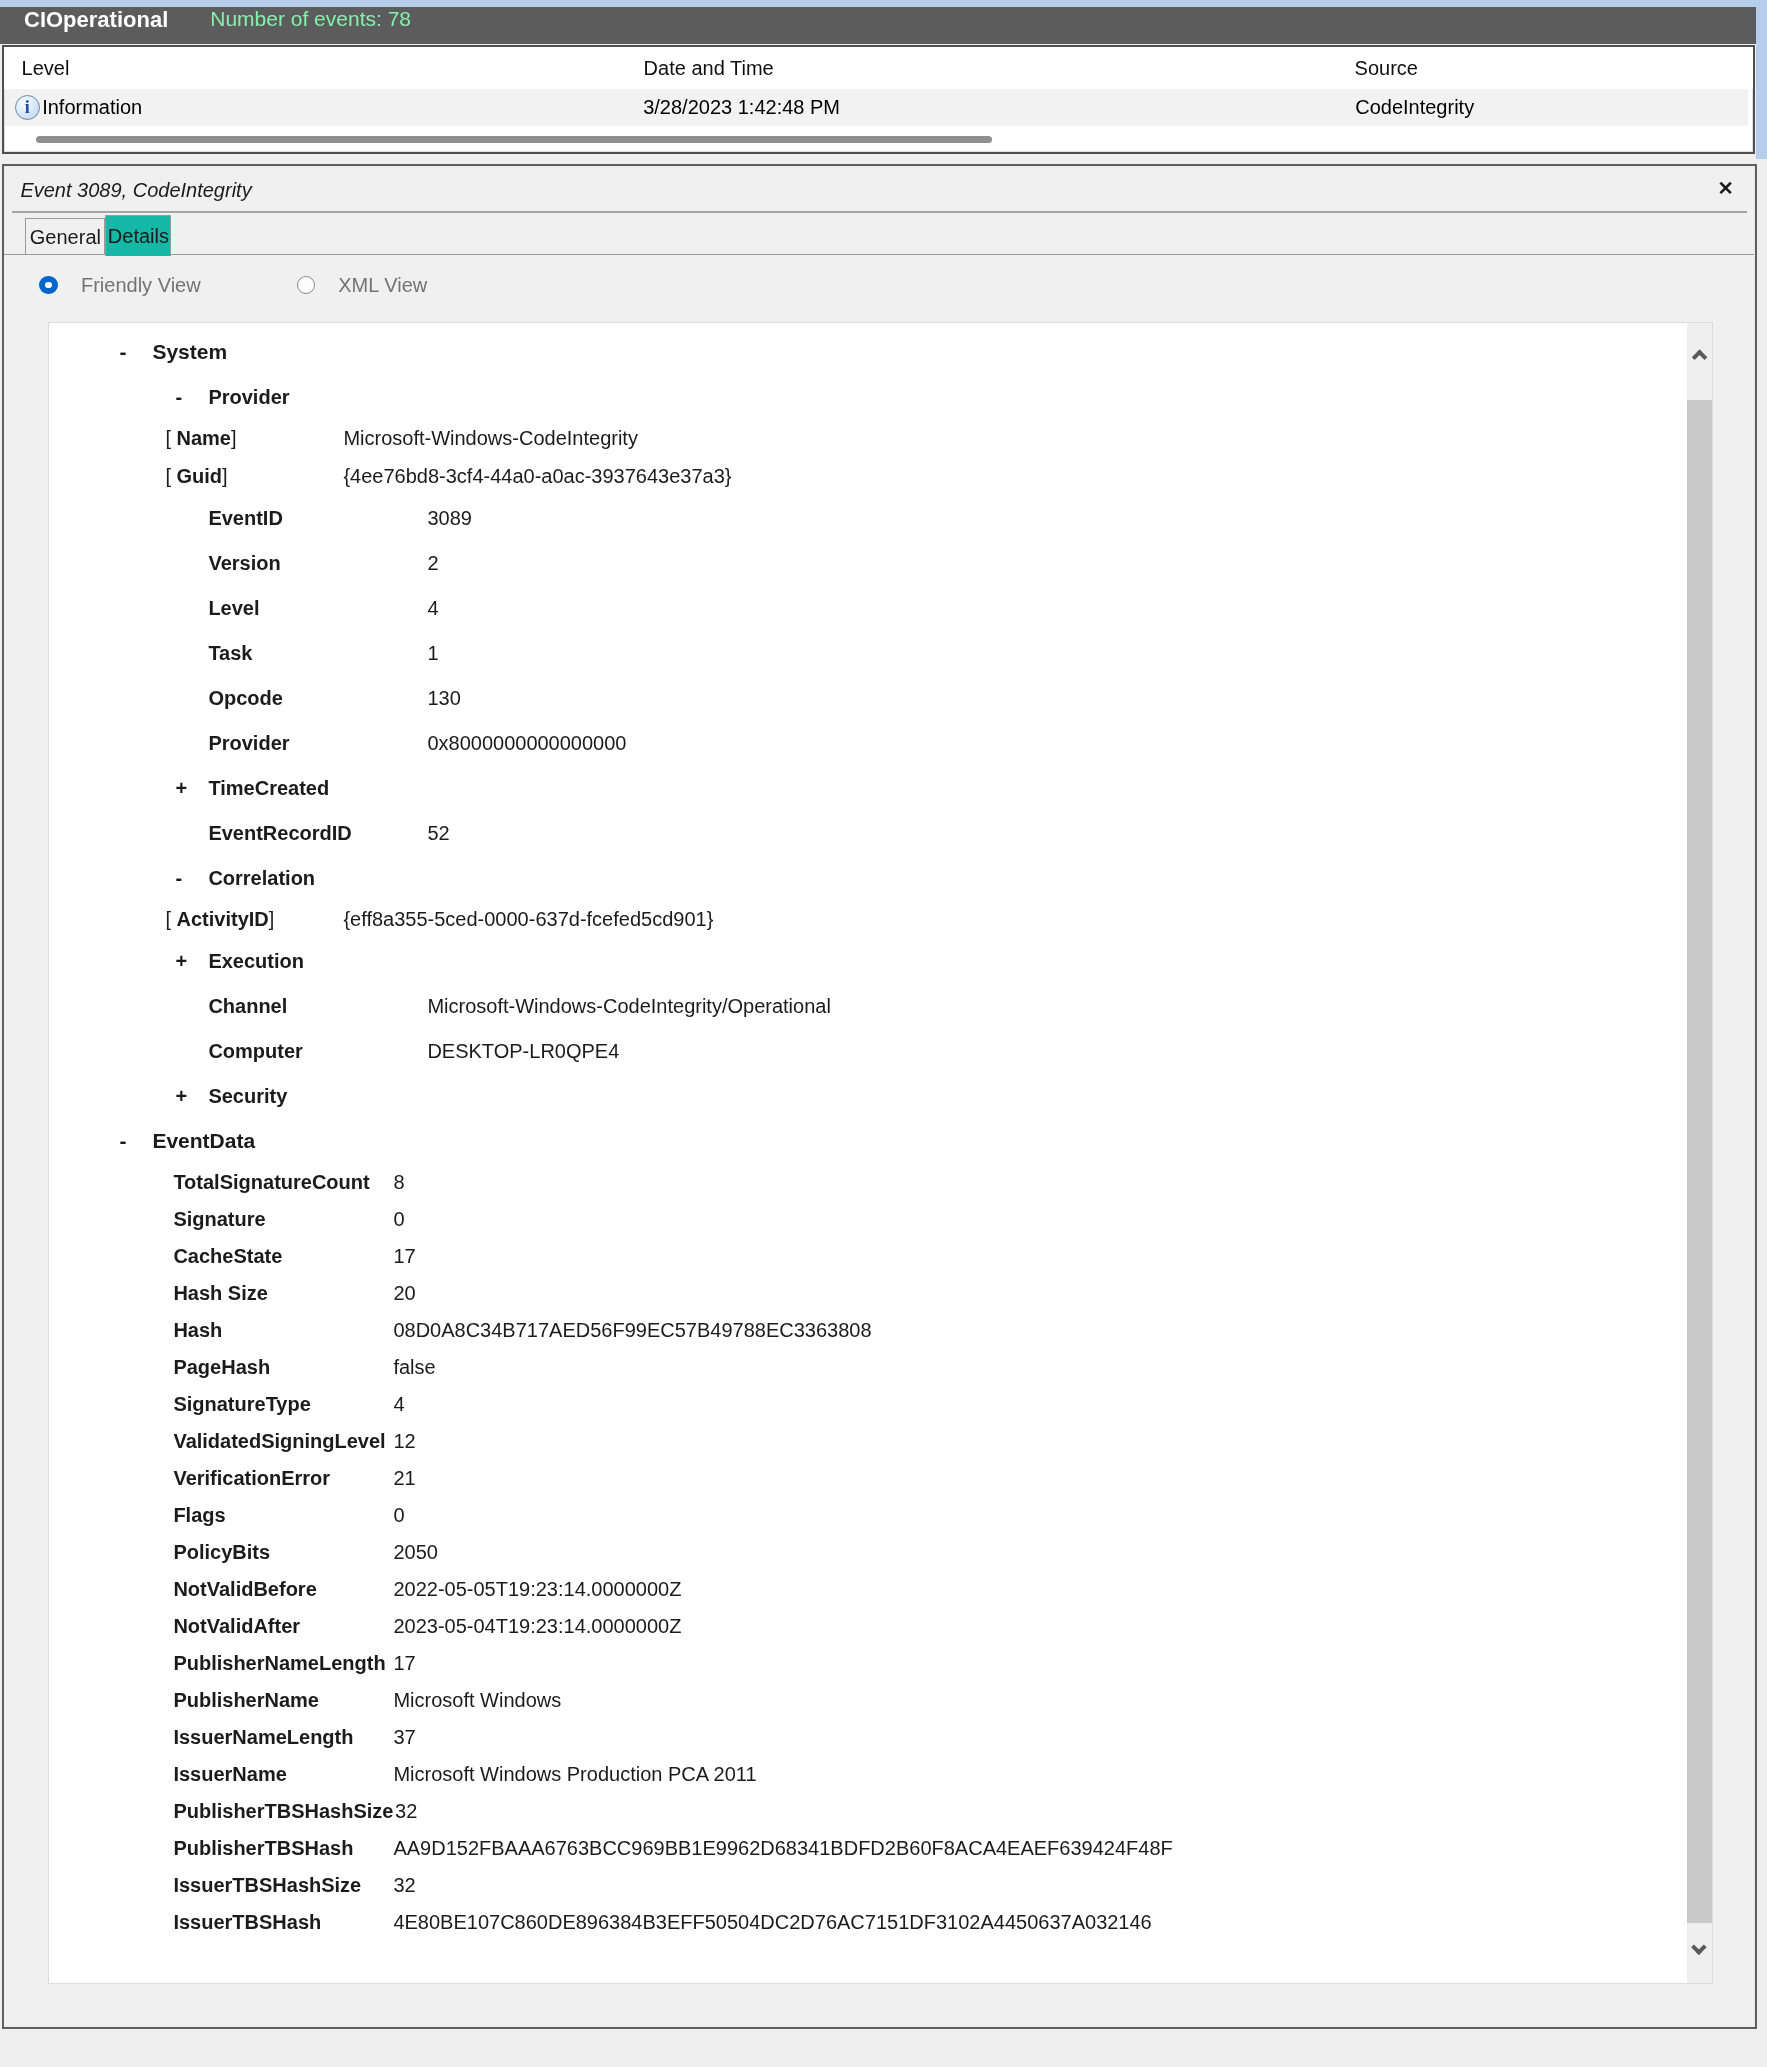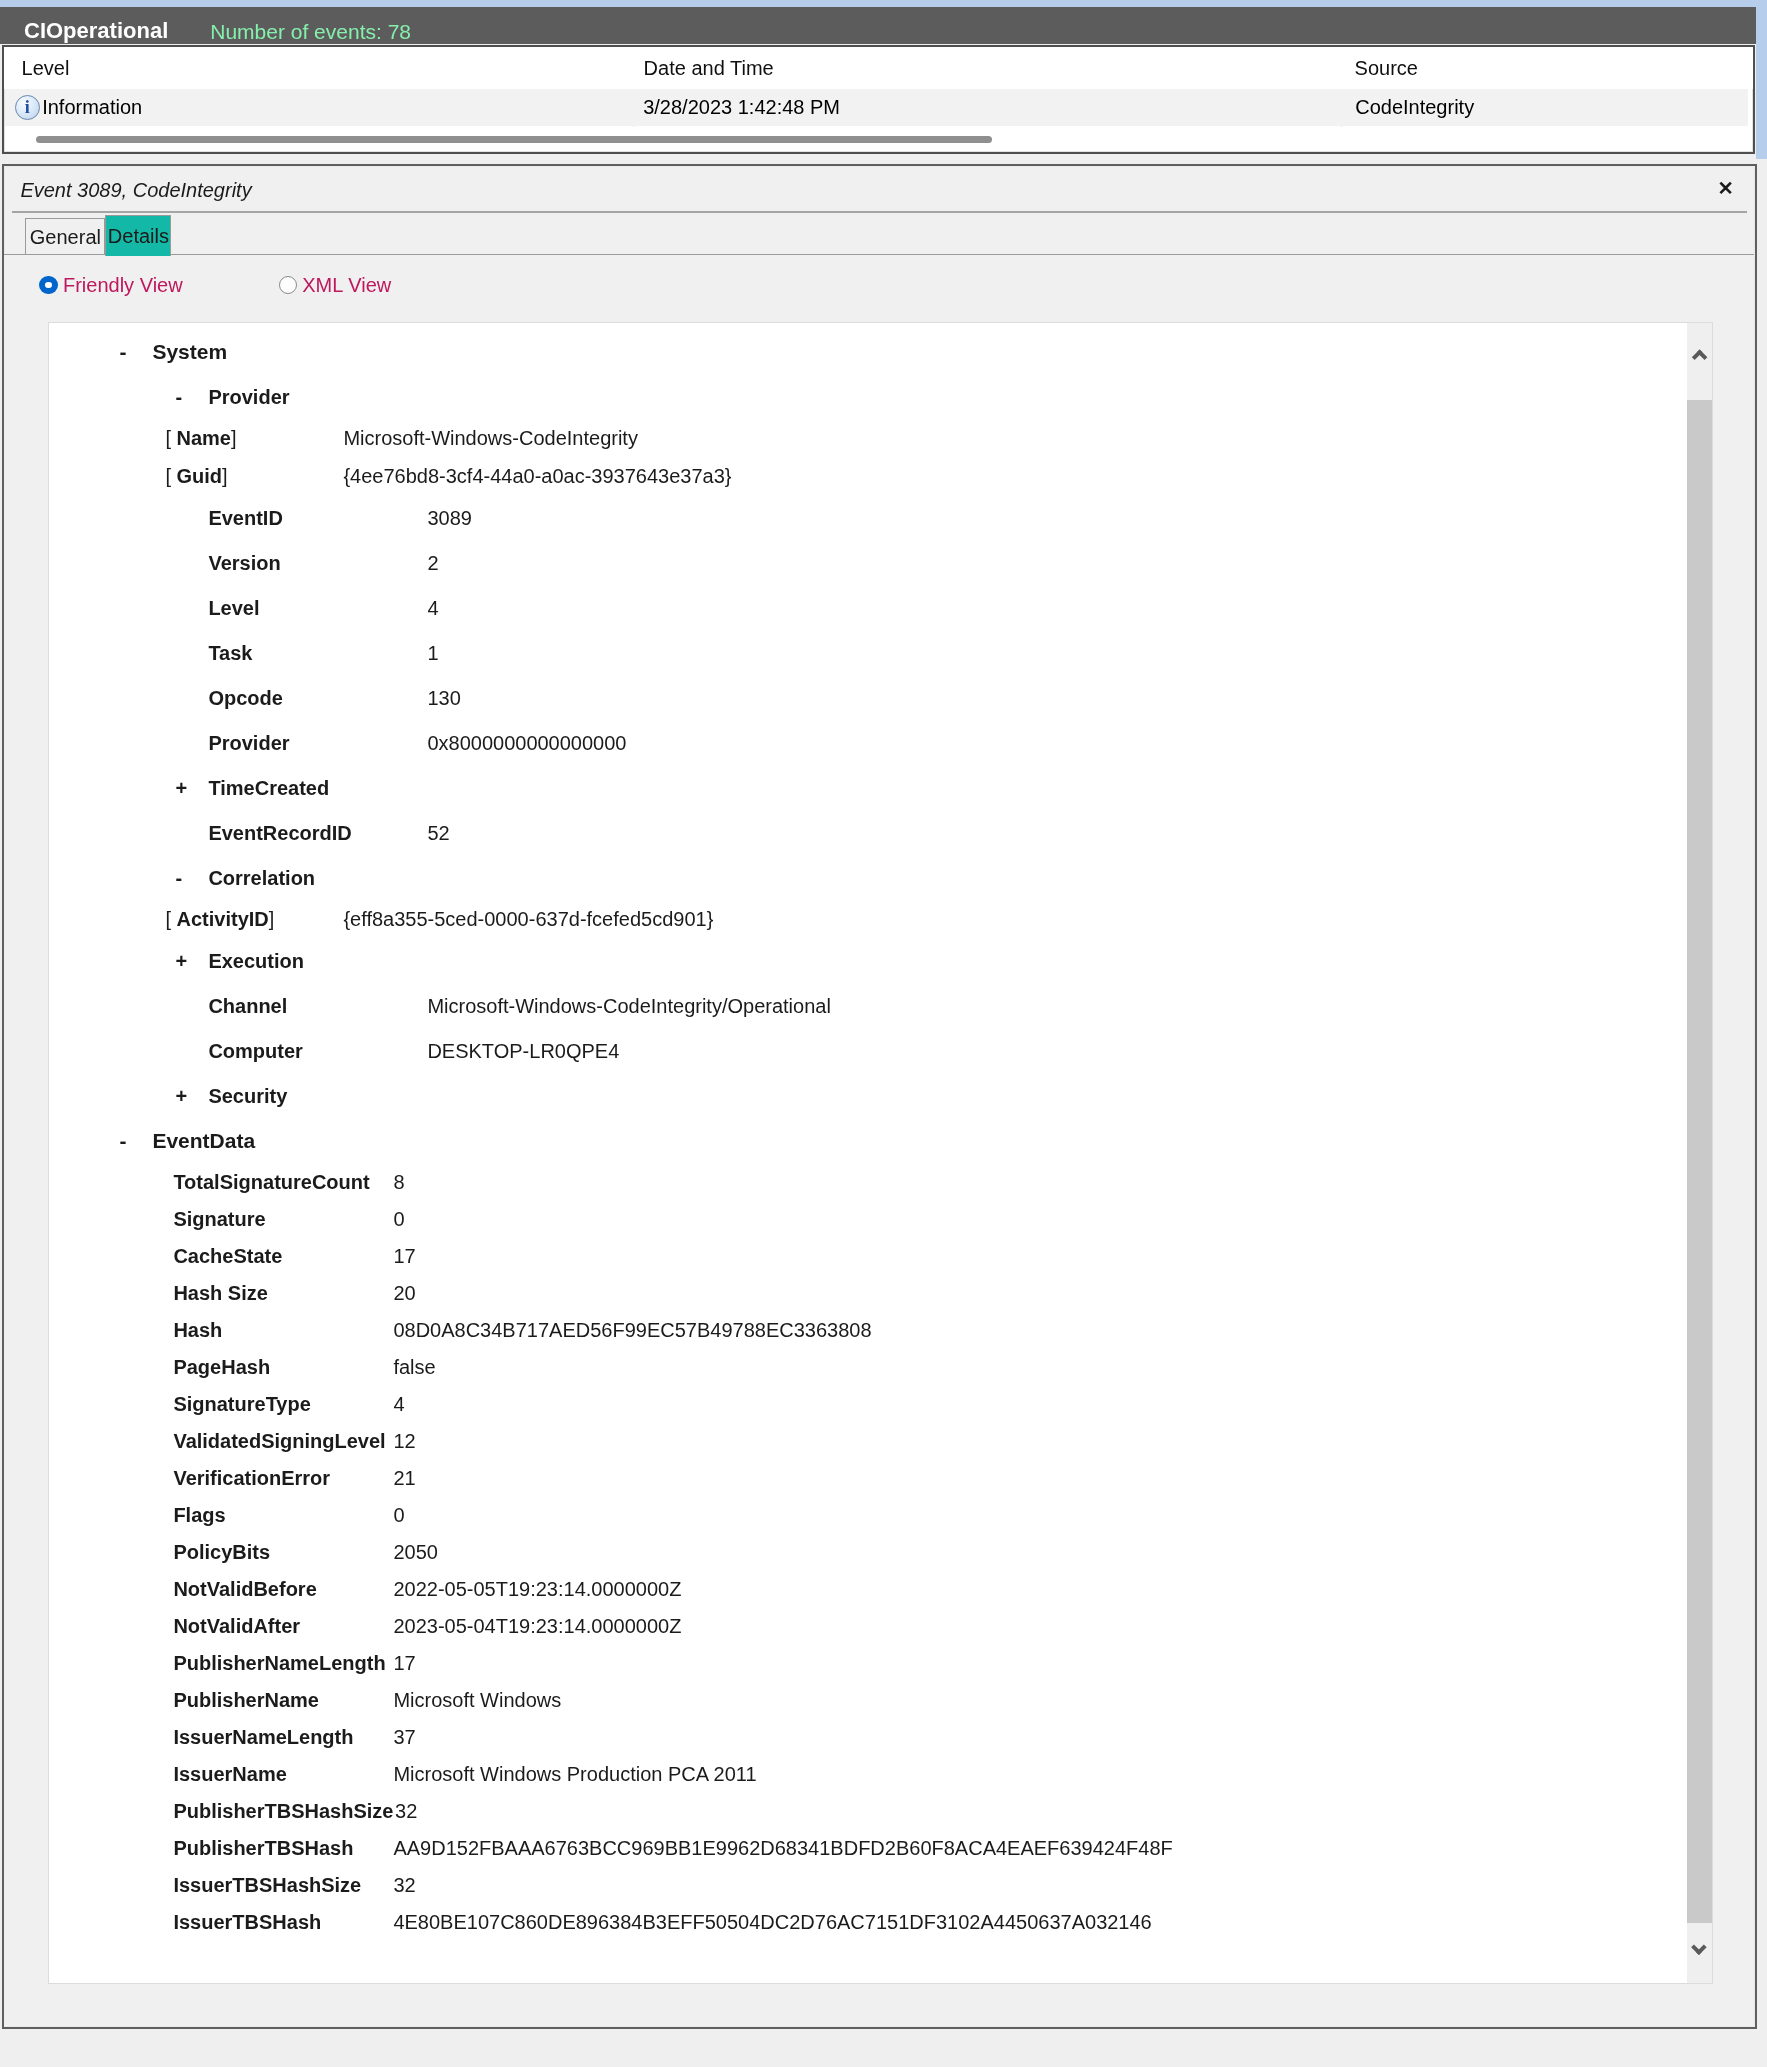--- a/index.html
+++ b/index.html
@@ -18,7 +18,7 @@
   
   .list-titlebar {
     position:absolute; left:0; top:6.5px; width:1756px; height:37px;
-    background:#5c5c5c; color:#ffffff; display:flex; align-items:flex-end;
+    background:#5c5c5c; color:#ffffff; display:flex; align-items:flex-start;
   }
   .list-titlebar .t1 { font-weight:bold; font-size:22px; margin-left:24px; }
   .list-titlebar .t2 { font-size:21px; margin-left:42px; color:#86efac; }

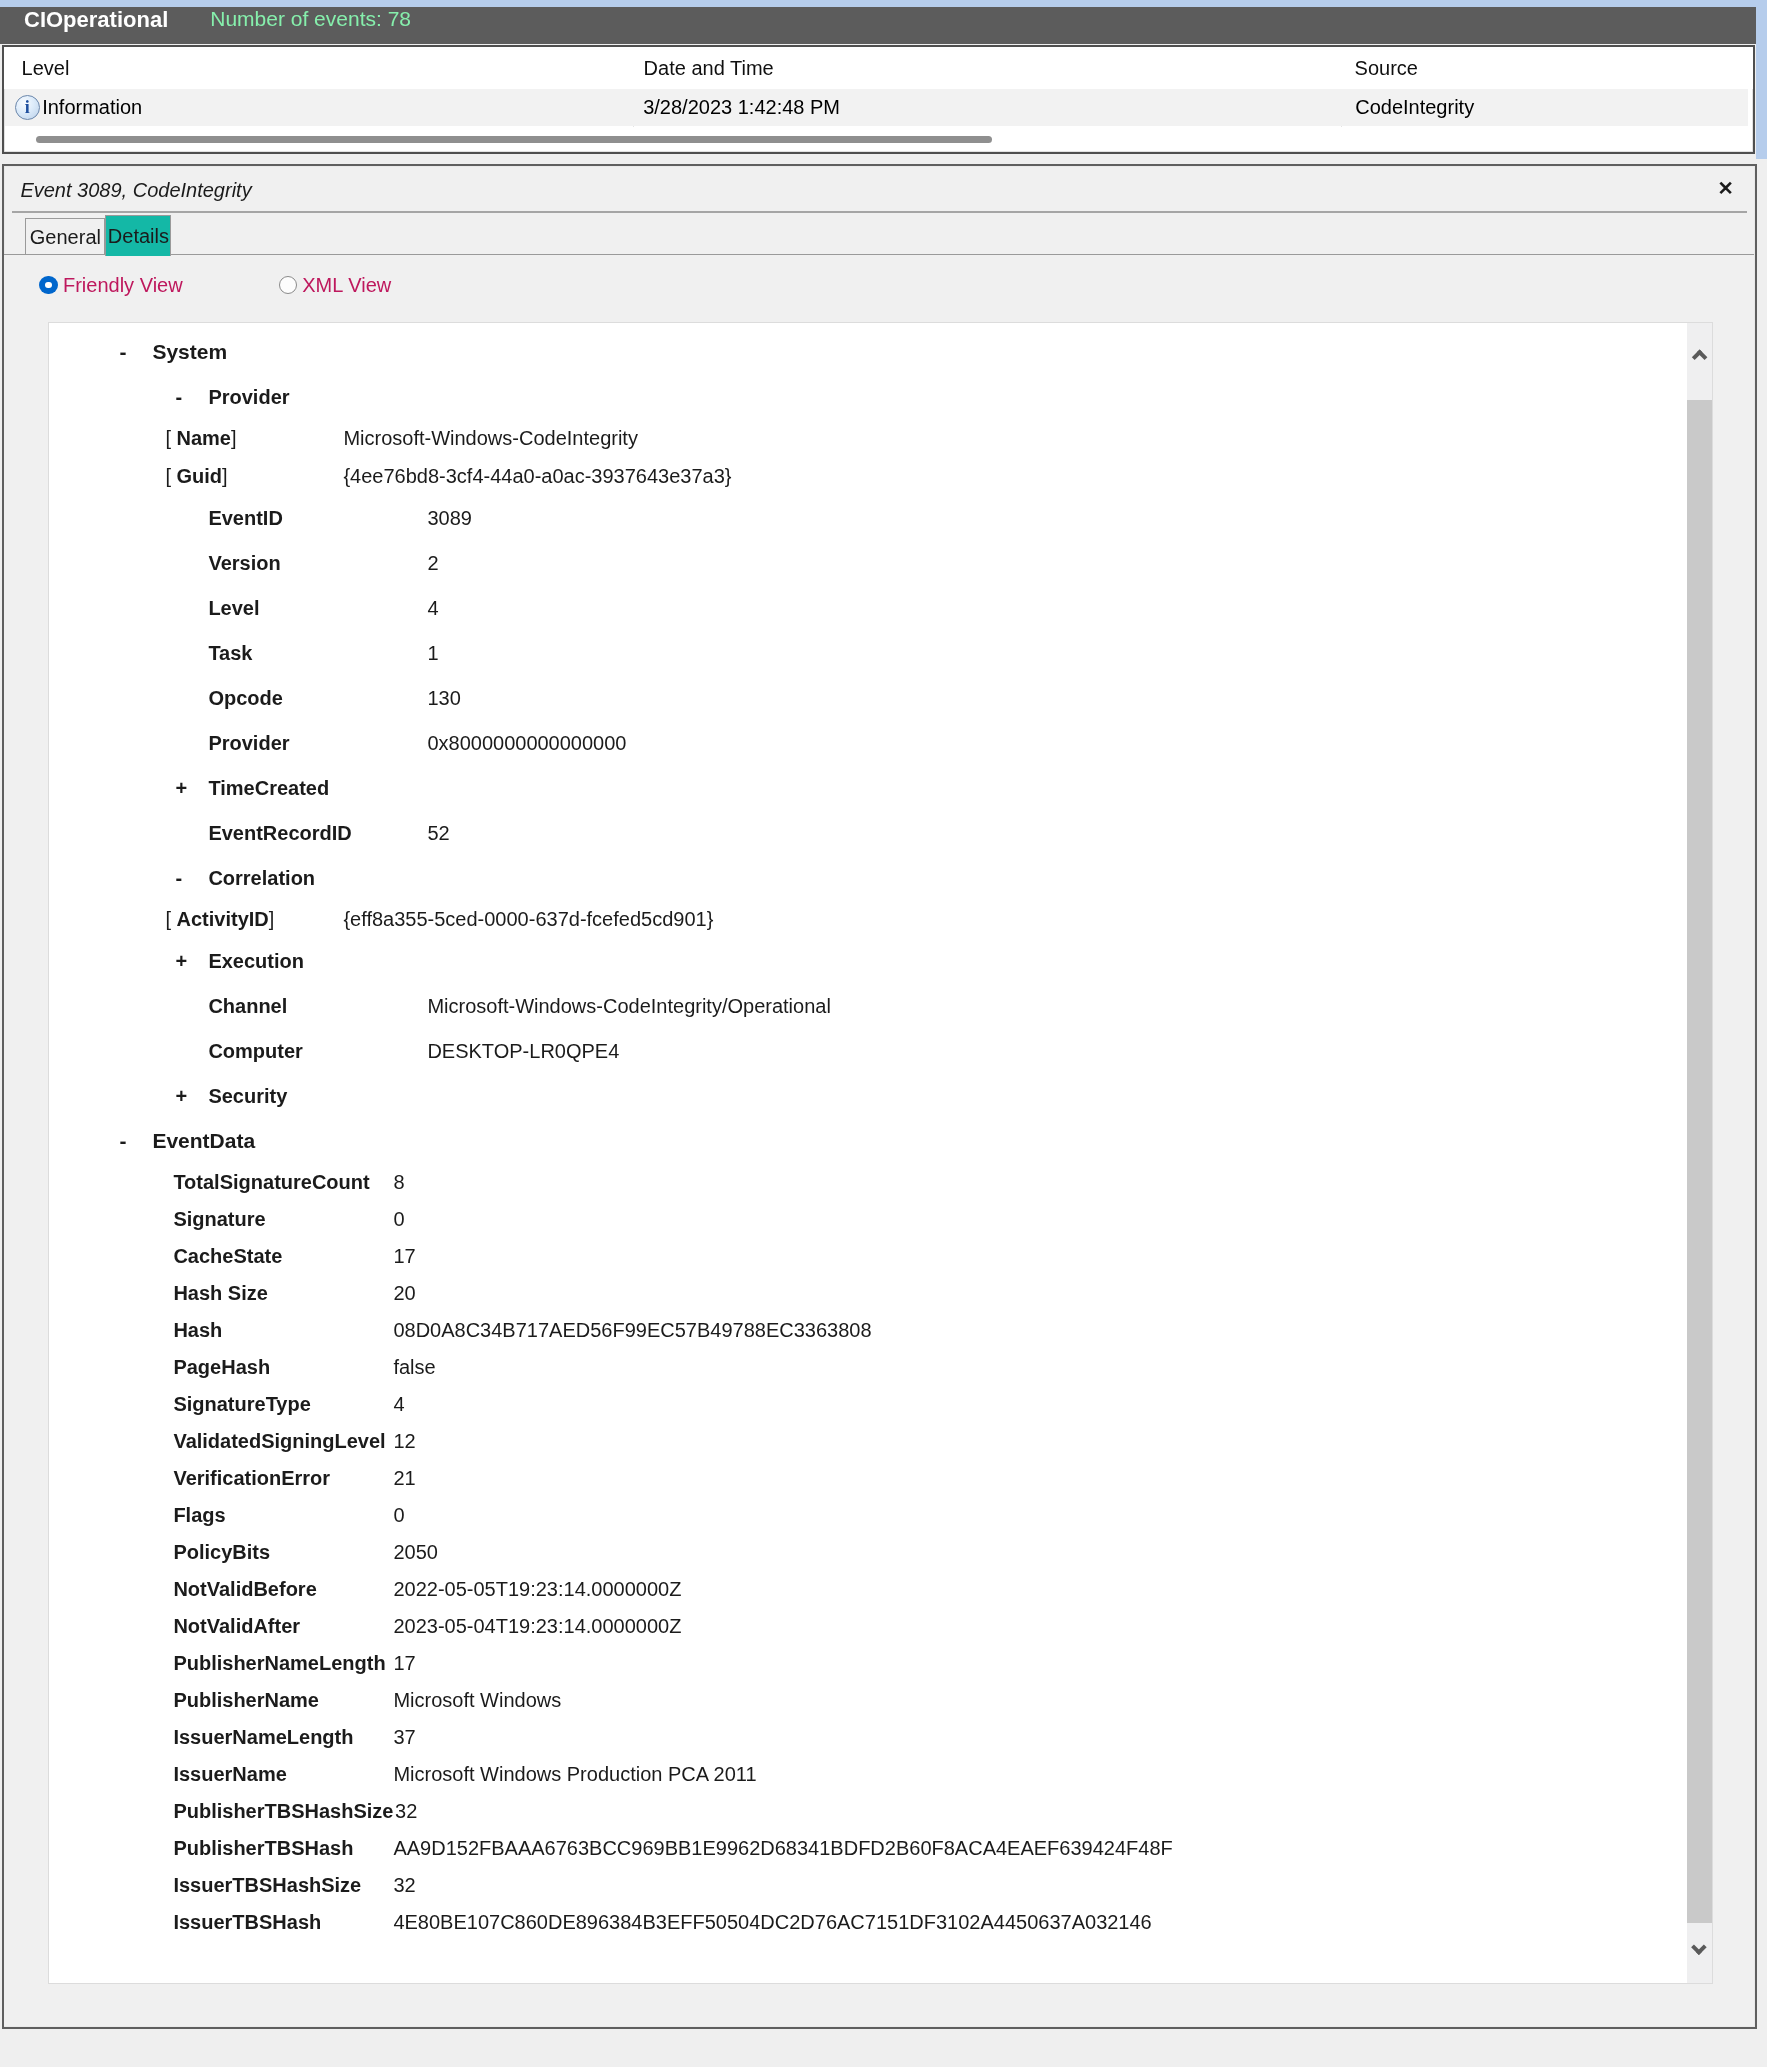--- a/index.html
+++ b/index.html
@@ -72,7 +72,7 @@
   .radio-on { background:#0066cc; display:flex; align-items:center; justify-content:center; }
   .radio-on .ri { width:6.5px; height:6.5px; border-radius:50%; background:#ffffff; }
   .radio-off { background:#fdfdfd; border:1.6px solid #8a8a8a; }
-  .radio-lbl { font-size:20px; margin-left:5px; color:#be185d; }
+  .radio-lbl { font-size:20px; margin-left:23px; color:#737373; }
   .radio-gap { width:96px; }
 
   

